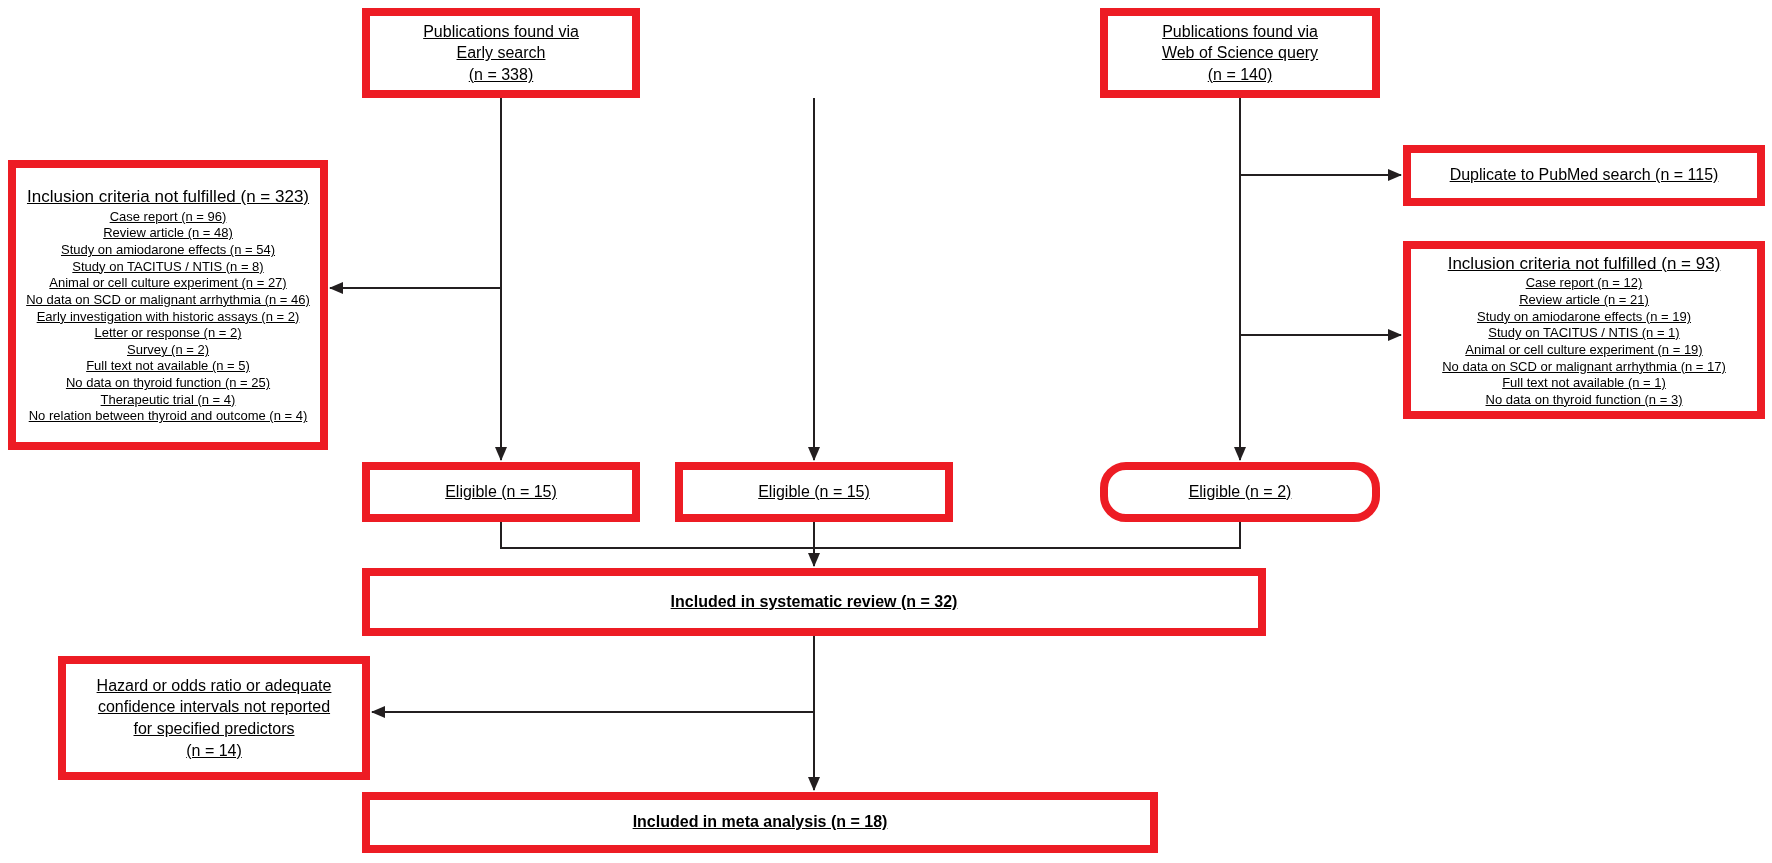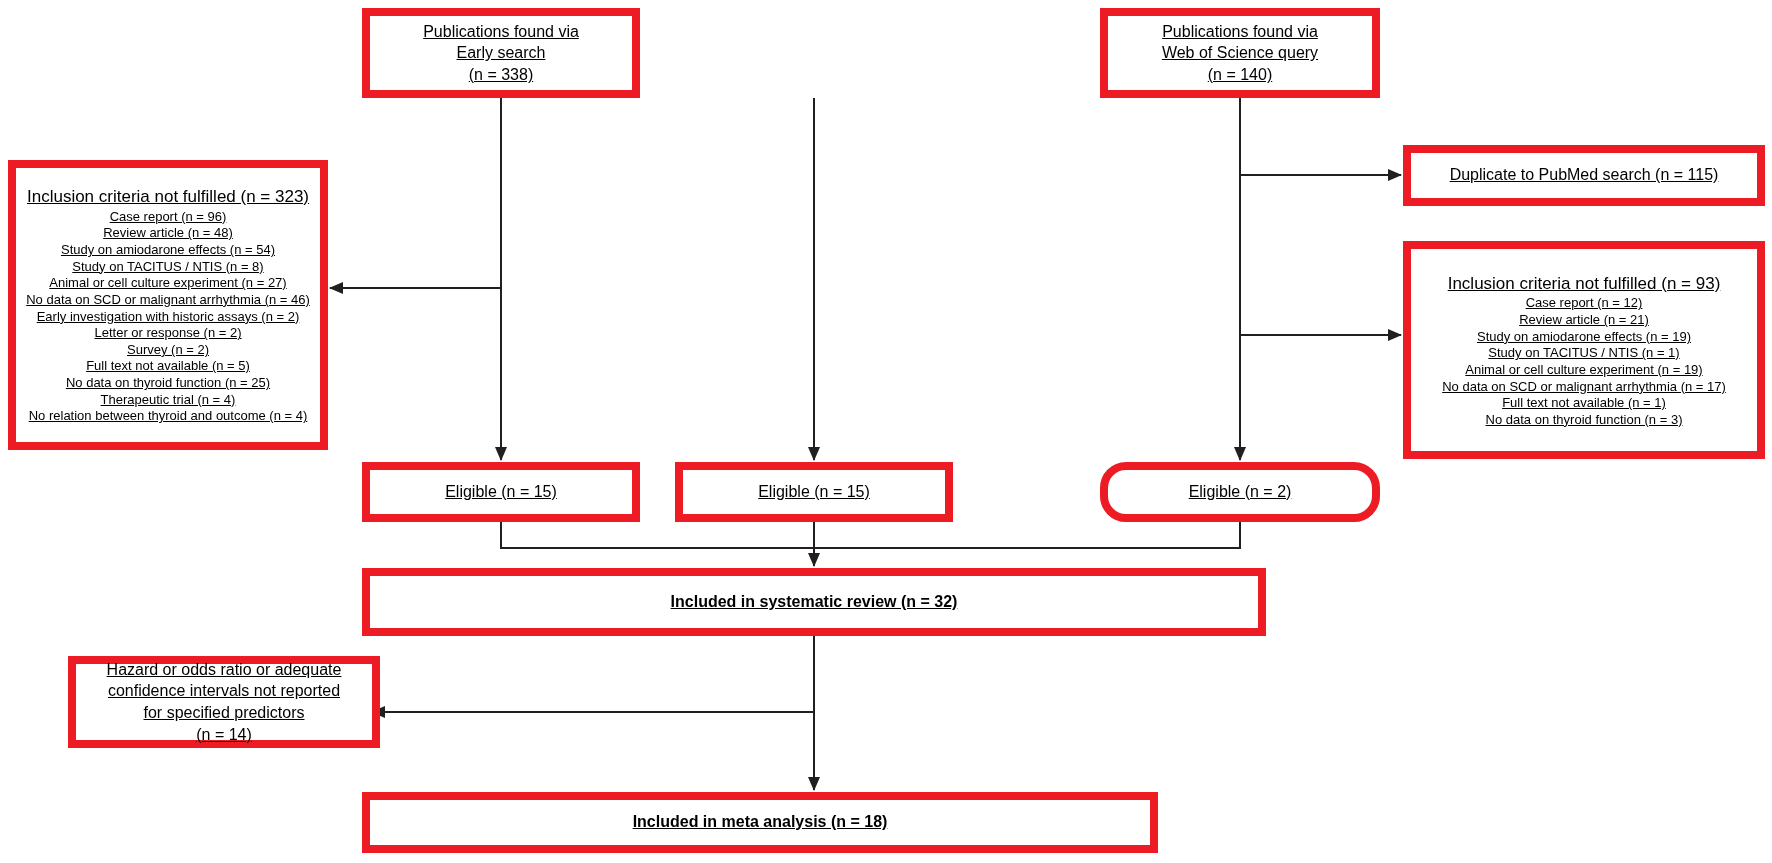--- a/index.html
+++ b/index.html
@@ -100,7 +100,7 @@
     <div class="label">Duplicate to PubMed search (n = 115)</div>
   </div>
 
-  <div class="box" style="left: 1403px; top: 241px; width: 362px; height: 218px; border-color: rgb(237, 28, 36);">
+  <div class="box" style="left: 1403px; top: 241px; width: 362px; height: 178px; border-color: rgb(237, 28, 36);">
     <div class="excl-title">Inclusion criteria not fulfilled (n = 93)</div>
     <div class="excl-item">Case report (n = 12)</div>
     <div class="excl-item">Review article (n = 21)</div>

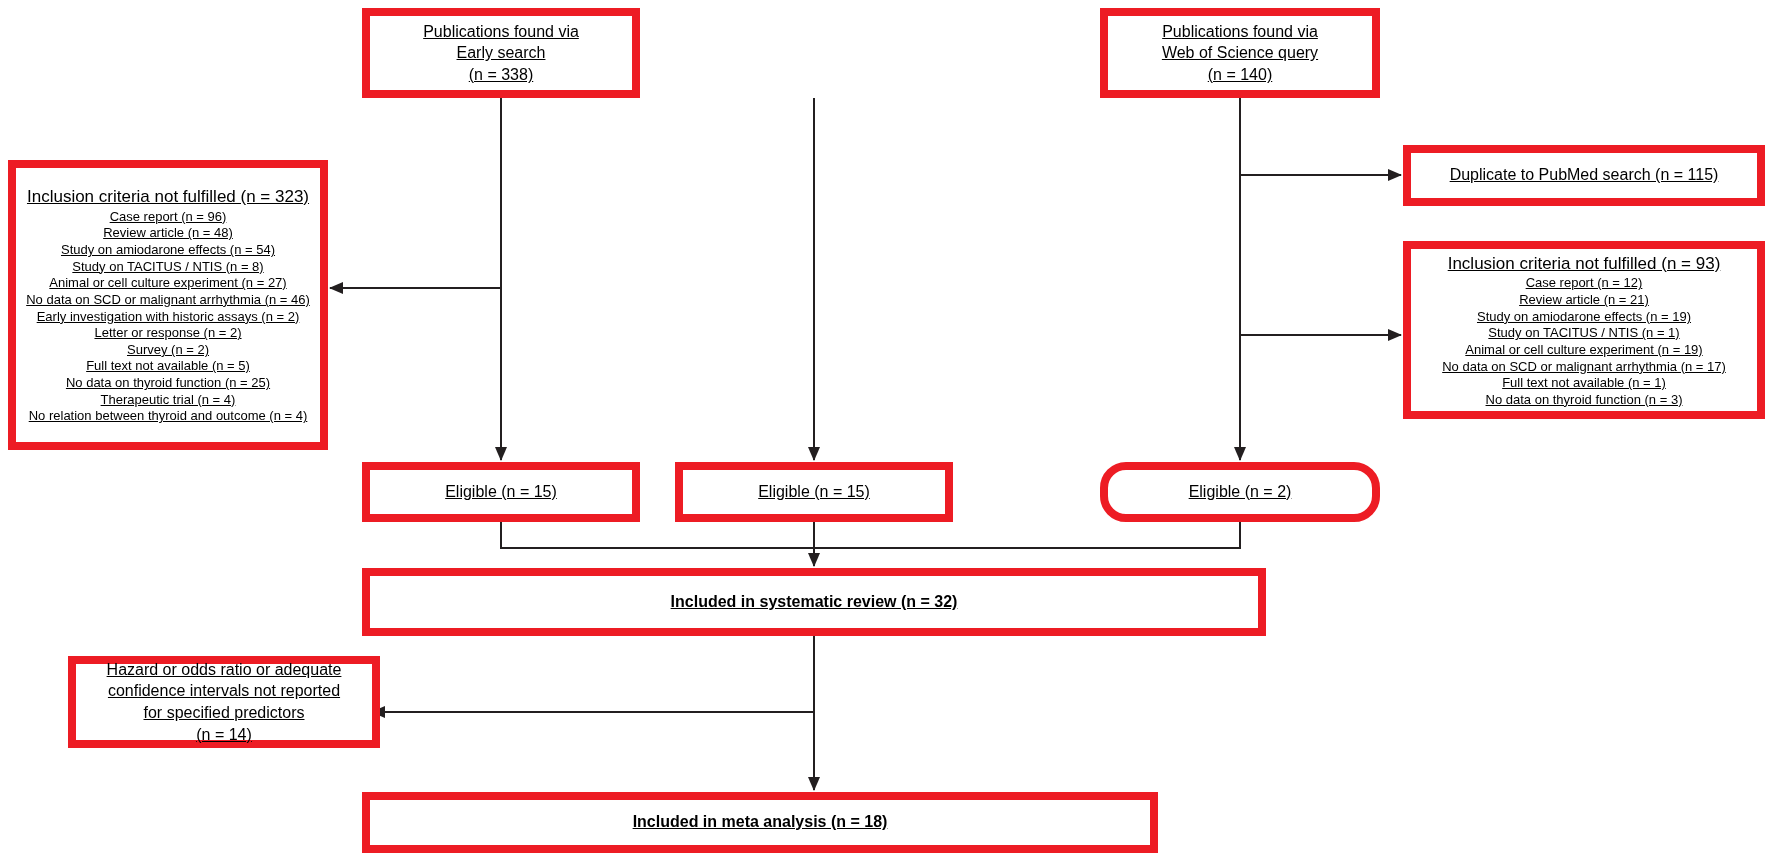--- a/index.html
+++ b/index.html
@@ -126,7 +126,7 @@
     <div class="label bold">Included in systematic review (n = 32)</div>
   </div>
 
-  <div class="box" style="left: 68px; top: 656px; width: 312px; height: 92px; border-color: rgb(237, 28, 36);">
+  <div class="box" style="left: 58px; top: 656px; width: 312px; height: 124px; border-color: rgb(237, 28, 36);">
     <div class="line">Hazard or odds ratio or adequate</div>
     <div class="line">confidence intervals not reported</div>
     <div class="line">for specified predictors</div>

